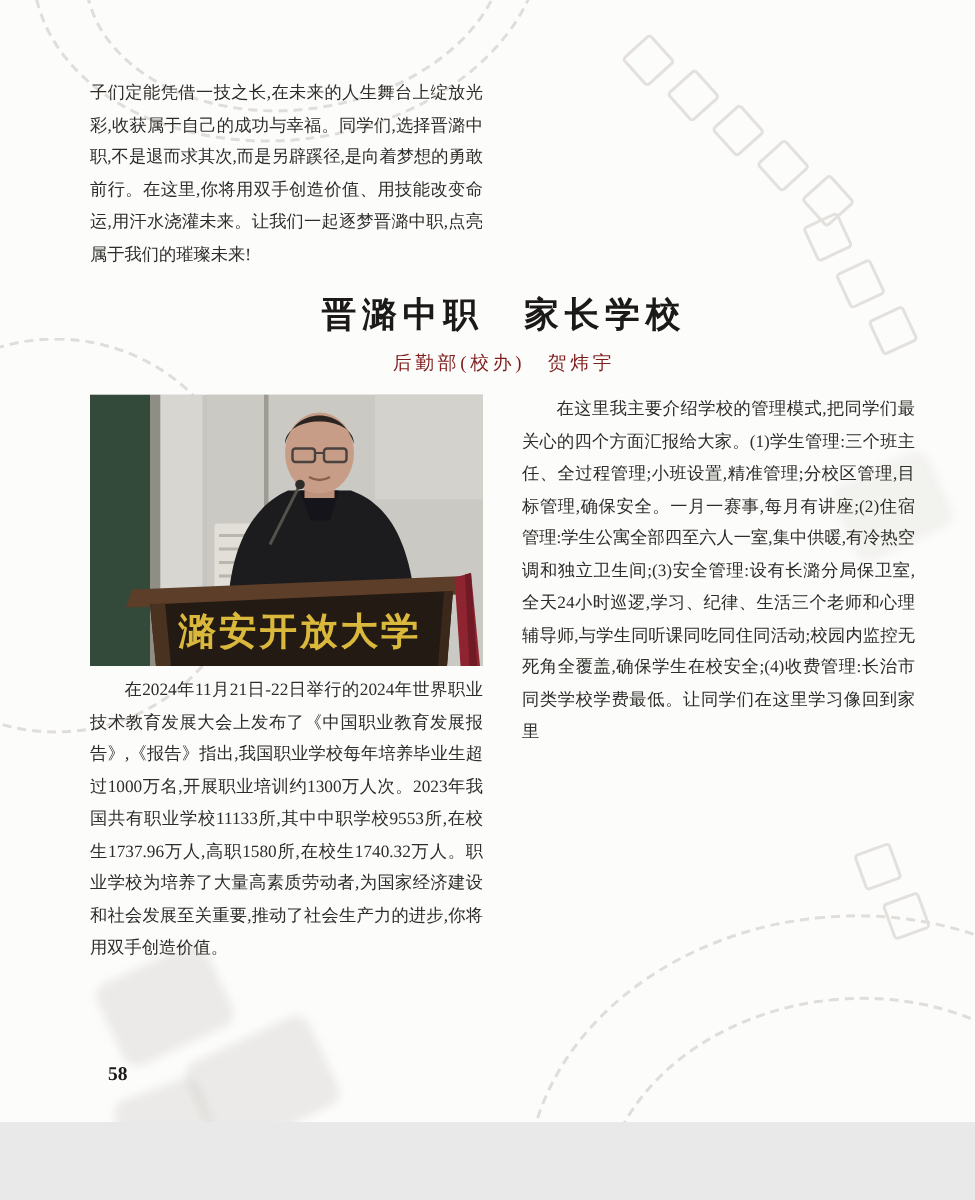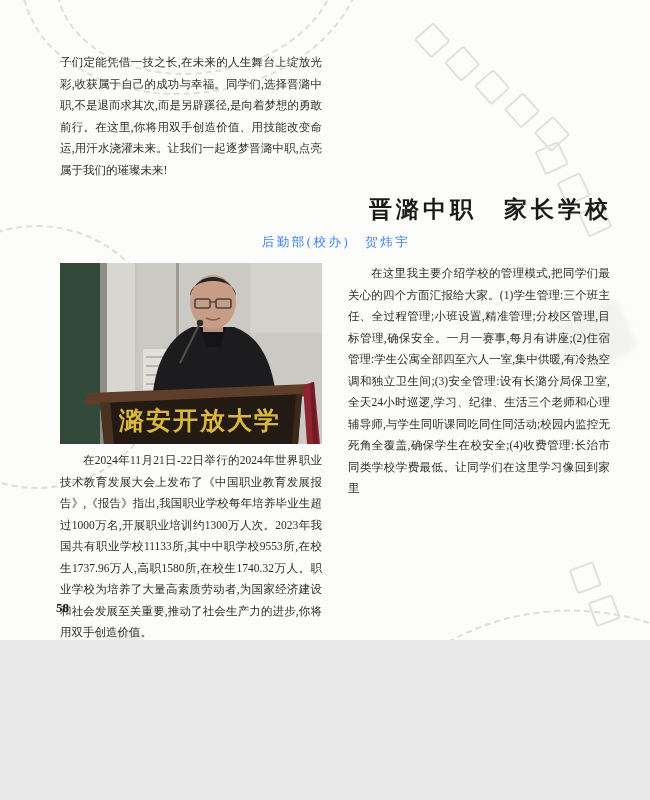--- a/index.html
+++ b/index.html
@@ -4,7 +4,7 @@
 <style>
   html,body{margin:0;padding:0;background:#e9e9e9;}
   .page{
-    position:relative;width:650px;height:640px;margin:0 auto;
+    position:relative;width:650px;height:748px;margin:0 auto;
     background:#fcfcfa;overflow:hidden;
     font-family:"Liberation Serif","DejaVu Serif",serif;
     color:#2e2c29;

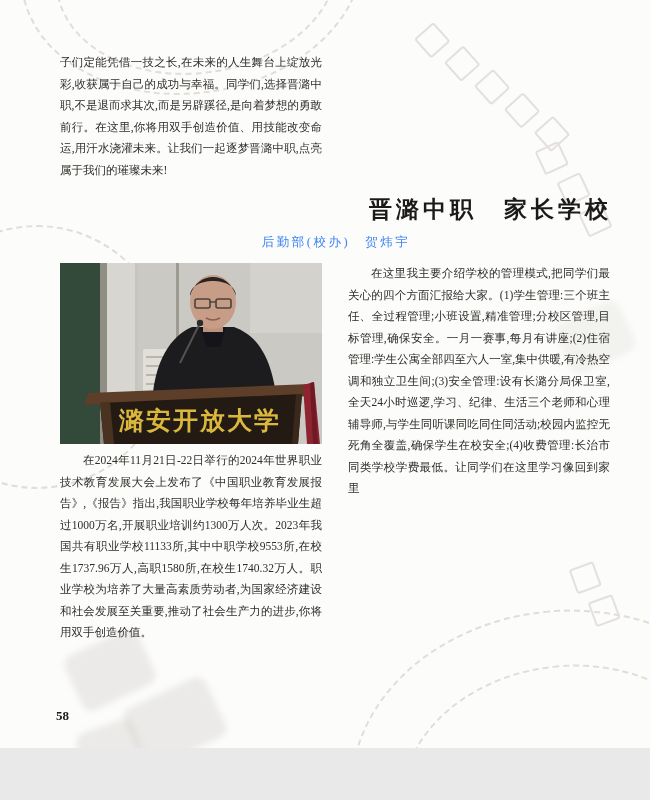--- a/index.html
+++ b/index.html
@@ -22,7 +22,7 @@
   .col p{margin:0;text-indent:2em;}
   .col p.noindent{text-indent:0;}
   .title{
-    margin-top:14px;text-align:right;font-size:23px;font-weight:bold;
+    margin-top:14px;text-align:center;font-size:23px;font-weight:bold;
     letter-spacing:4px;line-height:30px;color:#1c1a18;
   }
   .byline{

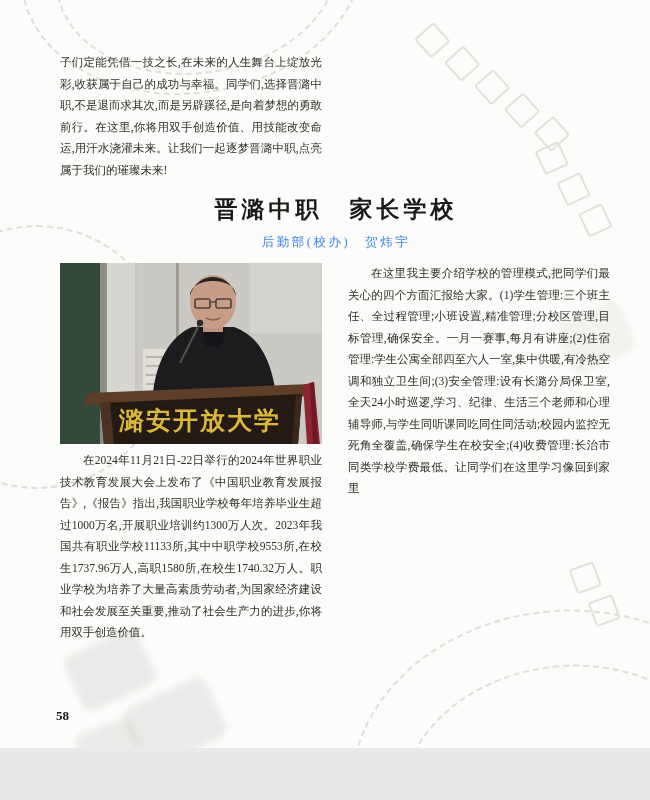--- a/index.html
+++ b/index.html
@@ -27,7 +27,7 @@
   }
   .byline{
     margin-top:8px;text-align:center;font-size:12.5px;letter-spacing:2.5px;
-    line-height:18px;color:#3b82f6;
+    line-height:18px;color:#7f1d1d;
   }
   .main{margin-top:12px;}
   .photo{

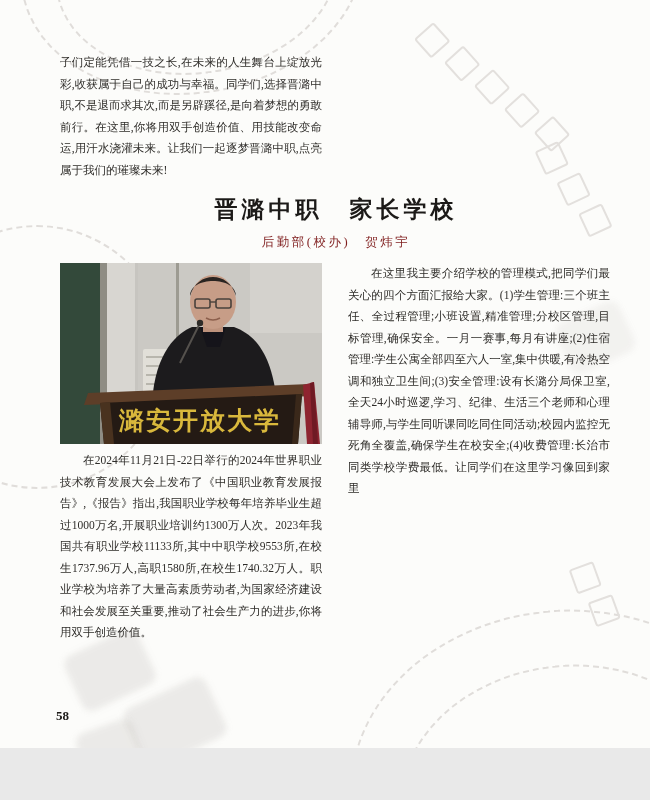--- a/index.html
+++ b/index.html
@@ -34,7 +34,7 @@
     width:262px;height:181px;margin-bottom:6px;display:block;
   }
   .pagenum{
-    position:absolute;left:56px;bottom:24px;font-weight:bold;font-size:13px;
+    position:absolute;left:72px;bottom:24px;font-weight:bold;font-size:13px;
     color:#1c1a18;z-index:3;
   }
 </style>

